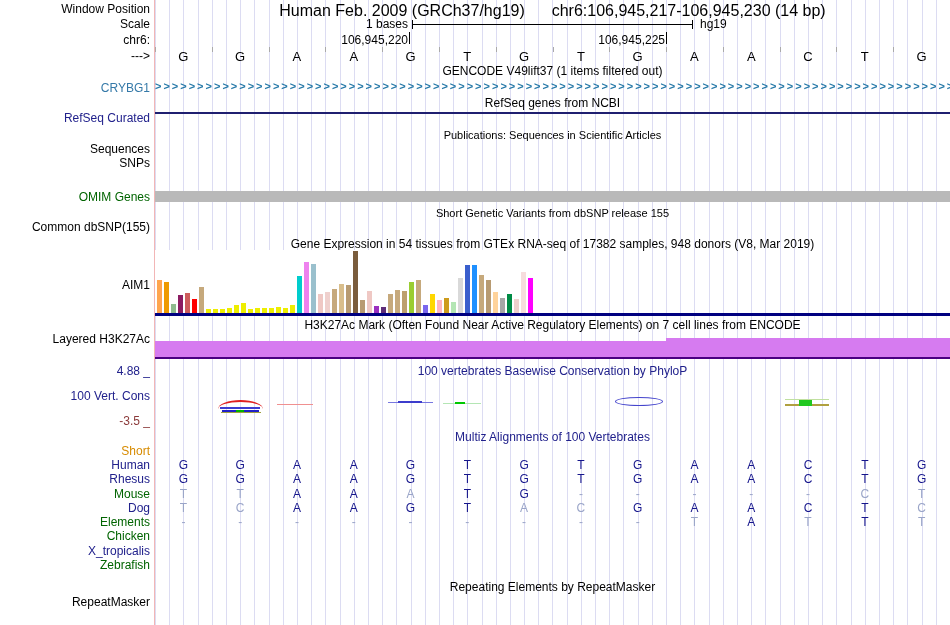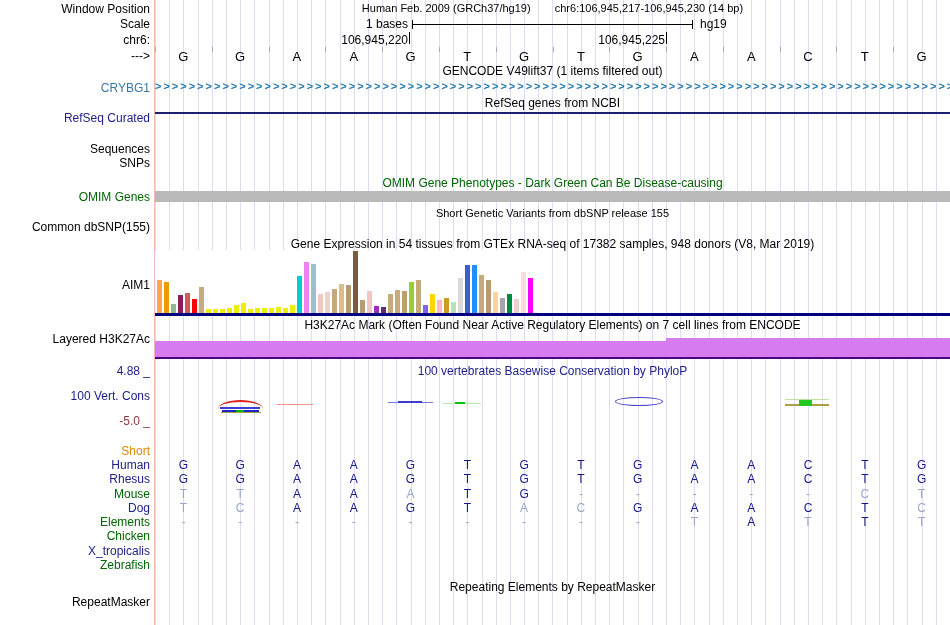--- a/index.html
+++ b/index.html
@@ -13,7 +13,7 @@
   .ll{position:absolute;left:0;width:150px;text-align:right;white-space:nowrap;}
   .ct{position:absolute;left:155px;width:795px;text-align:center;white-space:nowrap;}
   .fs11{font-size:11px;}
-  .fs13{font-size:11px;}
+  .fs13{font-size:16px;}
   .c-navy{color:#21218c;}
   .c-teal{color:#3579a8;}
   .c-green{color:#006400;}

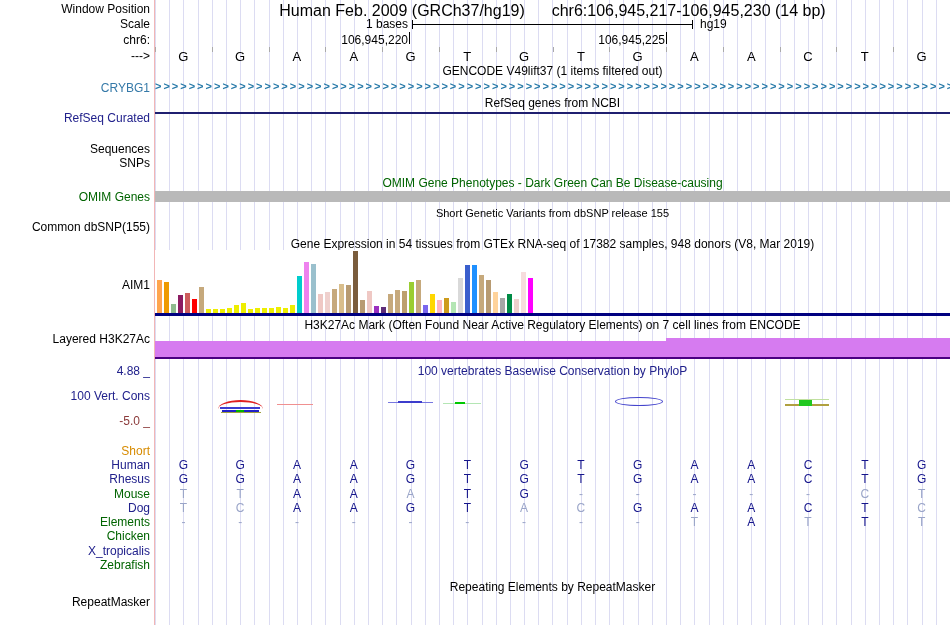--- a/index.html
+++ b/index.html
@@ -90,6 +90,7 @@
   <div class="ll c-navy" style="top:111px">RefSeq Curated</div>
   <div class="abs" style="left:155px;top:112px;width:795px;height:2px;background:#1f1f70"></div>
 
+  <div class="ct fs11" style="top:129px">Publications: Sequences in Scientific Articles</div>
   <div class="ll" style="top:142px">Sequences</div>
   <div class="ll" style="top:156px">SNPs</div>
 

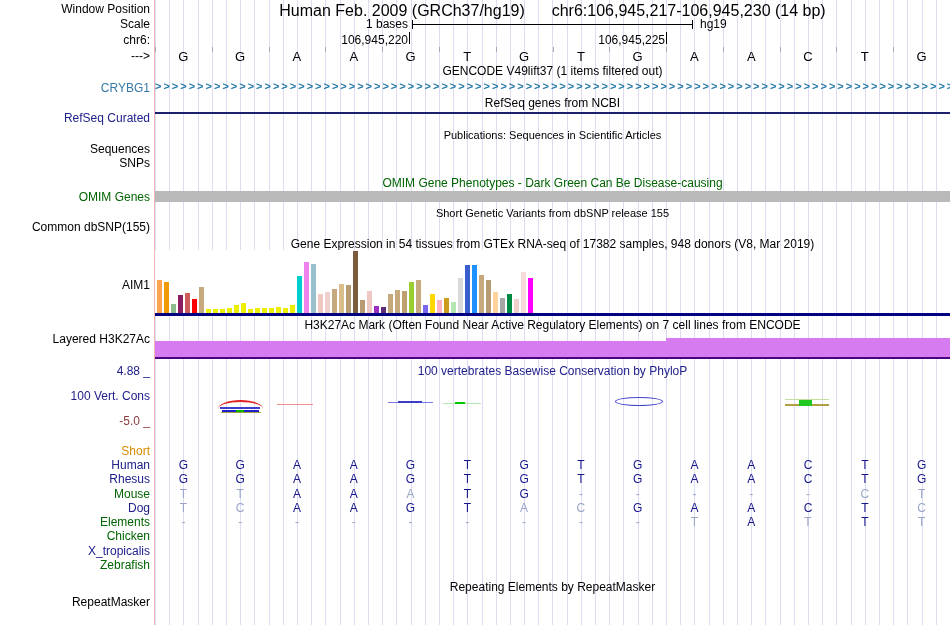--- a/index.html
+++ b/index.html
@@ -94,7 +94,6 @@
   <div class="ll" style="top:142px">Sequences</div>
   <div class="ll" style="top:156px">SNPs</div>
 
-  <div class="ct c-green" style="top:176px">OMIM Gene Phenotypes - Dark Green Can Be Disease-causing</div>
   <div class="ll c-green" style="top:190px">OMIM Genes</div>
   <div class="abs" style="left:155px;top:191px;width:795px;height:11px;background:#b9b9b9"></div>
 

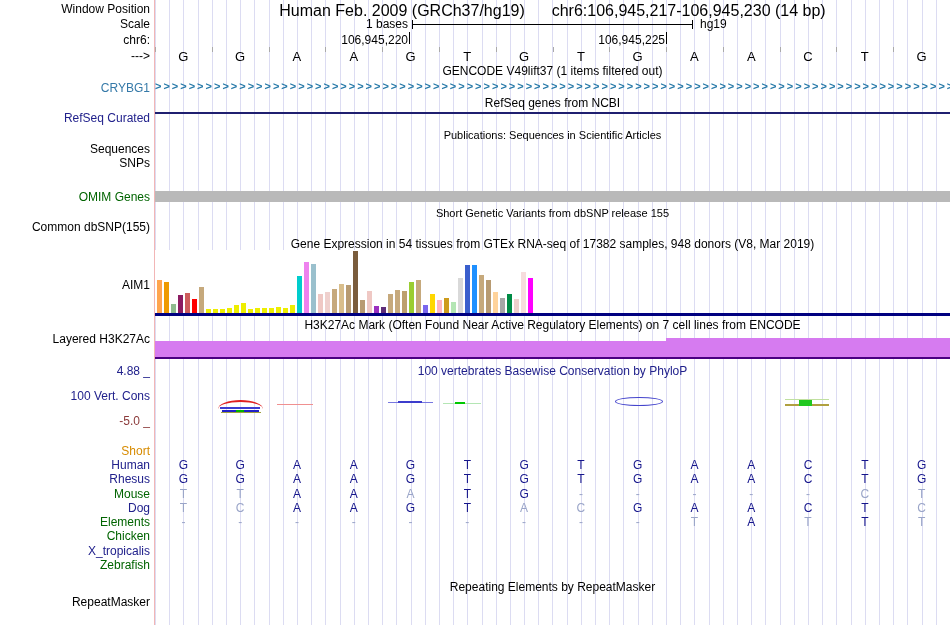--- a/index.html
+++ b/index.html
@@ -172,7 +172,7 @@
   <div class="ll c-navy" style="top:364px">4.88 _</div>
   <div class="ct c-navy" style="top:364px">100 vertebrates Basewise Conservation by PhyloP</div>
   <div class="ll c-navy" style="top:389px">100 Vert. Cons</div>
-  <div class="ll c-maroon" style="top:414px">-5.0 _</div>
+  <div class="ll c-maroon" style="top:414px">-3.5 _</div>
   <div id="cons-features">
       <div style="position: absolute; left: 218px; top: 400px; width: 45px; height: 7px; border-top: 2px solid rgb(224, 32, 32); border-radius: 50% 50% 0px 0px / 100% 100% 0px 0px;"></div>
       <div style="position: absolute; left: 220px; top: 407px; width: 40px; height: 2px; background: rgb(60, 60, 208);"></div>

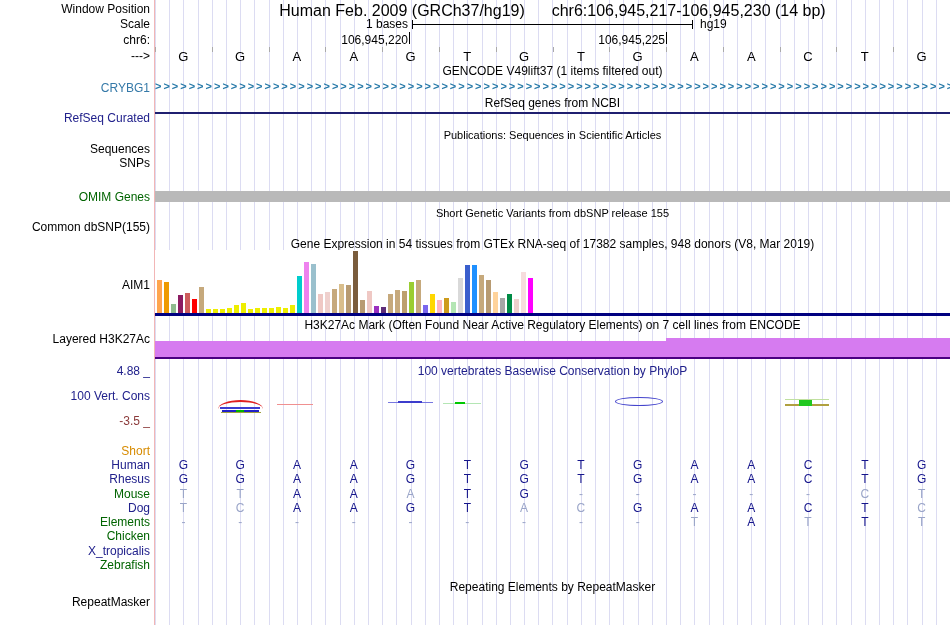--- a/index.html
+++ b/index.html
@@ -190,6 +190,7 @@
       <div style="position: absolute; left: 799px; top: 400px; width: 13px; height: 6px; background: rgb(32, 200, 32);"></div>
     </div>
 
+  <div class="ct c-navy" style="top:430px">Multiz Alignments of 100 Vertebrates</div>
   <div id="align-labels">
       <div style="position: absolute; left: 0px; top: 444px; width: 150px; text-align: right; color: rgb(215, 139, 0);">Short</div>
       <div style="position: absolute; left: 0px; top: 458px; width: 150px; text-align: right; color: rgb(33, 33, 140);">Human</div>

